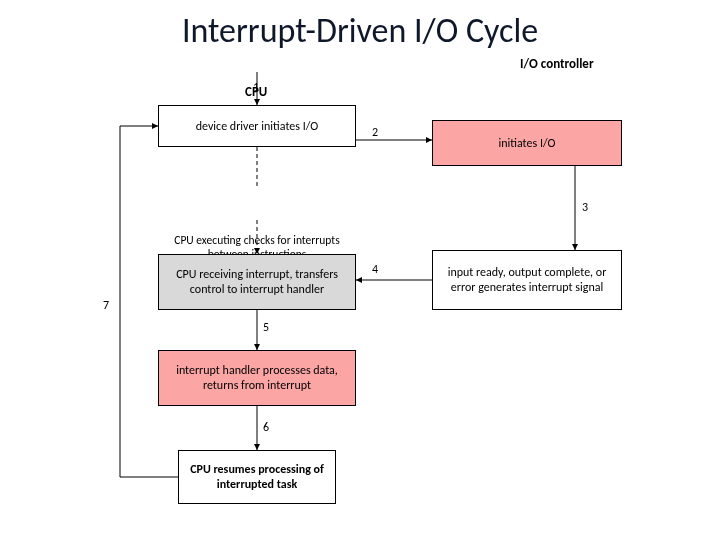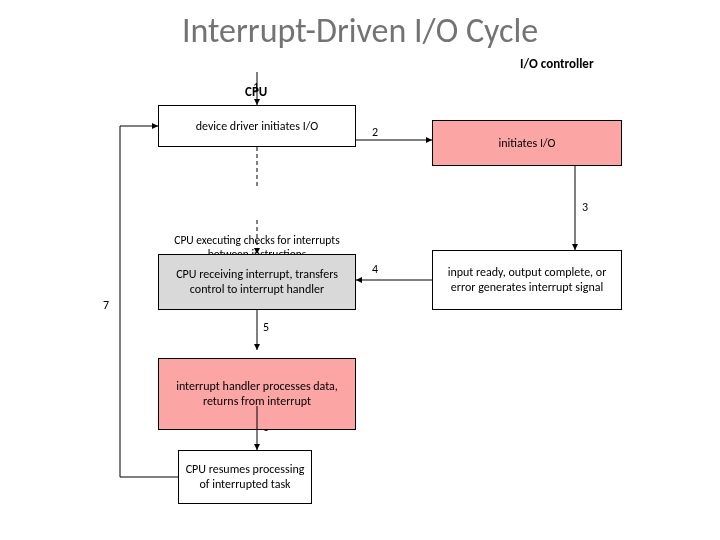--- a/index.html
+++ b/index.html
@@ -18,7 +18,7 @@
     width: 720px;
     text-align: center;
     font-size: 34px;
-    color: #737373;
+    color: #0f172a;
     font-weight: 400;
   }
   .box {

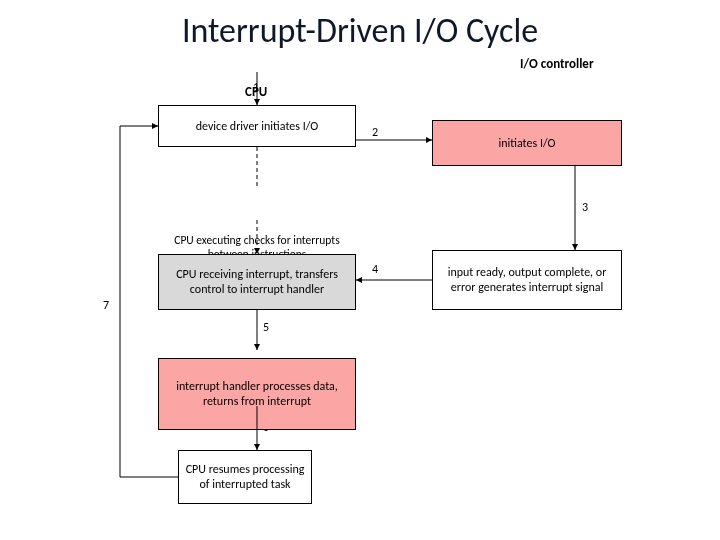--- a/index.html
+++ b/index.html
@@ -84,7 +84,7 @@
 
 <div class="box gray" style="left:158px; top:254px; width:198px; height:56px;">CPU receiving interrupt, transfers control to interrupt handler</div>
 
-<div class="box blue" style="left:158px; top:350px; width:198px; height:72px;margin-top:8px;">interrupt handler processes data, returns from interrupt</div>
+<div class="box blue" style="left:158px; top:350px; width:198px; height:56px;">interrupt handler processes data, returns from interrupt</div>
 
 <div class="box" style="left:178px; top:450px; width:134px; height:54px;">CPU resumes processing of interrupted task</div>
 

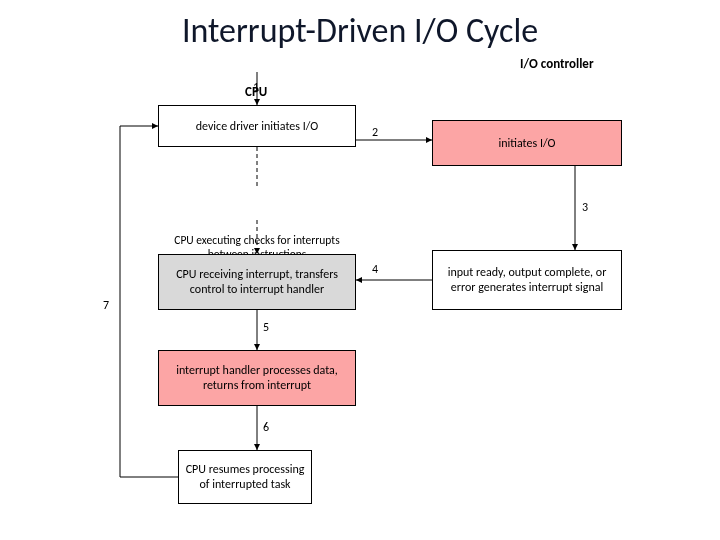--- a/index.html
+++ b/index.html
@@ -86,7 +86,7 @@
 
 <div class="box blue" style="left:158px; top:350px; width:198px; height:56px;">interrupt handler processes data, returns from interrupt</div>
 
-<div class="box" style="left:178px; top:450px; width:134px; height:54px;">CPU resumes processing of interrupted task</div>
+<div class="box" style="left:178px; top:450px; width:158px; height:54px;font-weight:bold;">CPU resumes processing of interrupted task</div>
 
 <div class="box blue" style="left:432px; top:120px; width:190px; height:46px;">initiates I/O</div>
 

